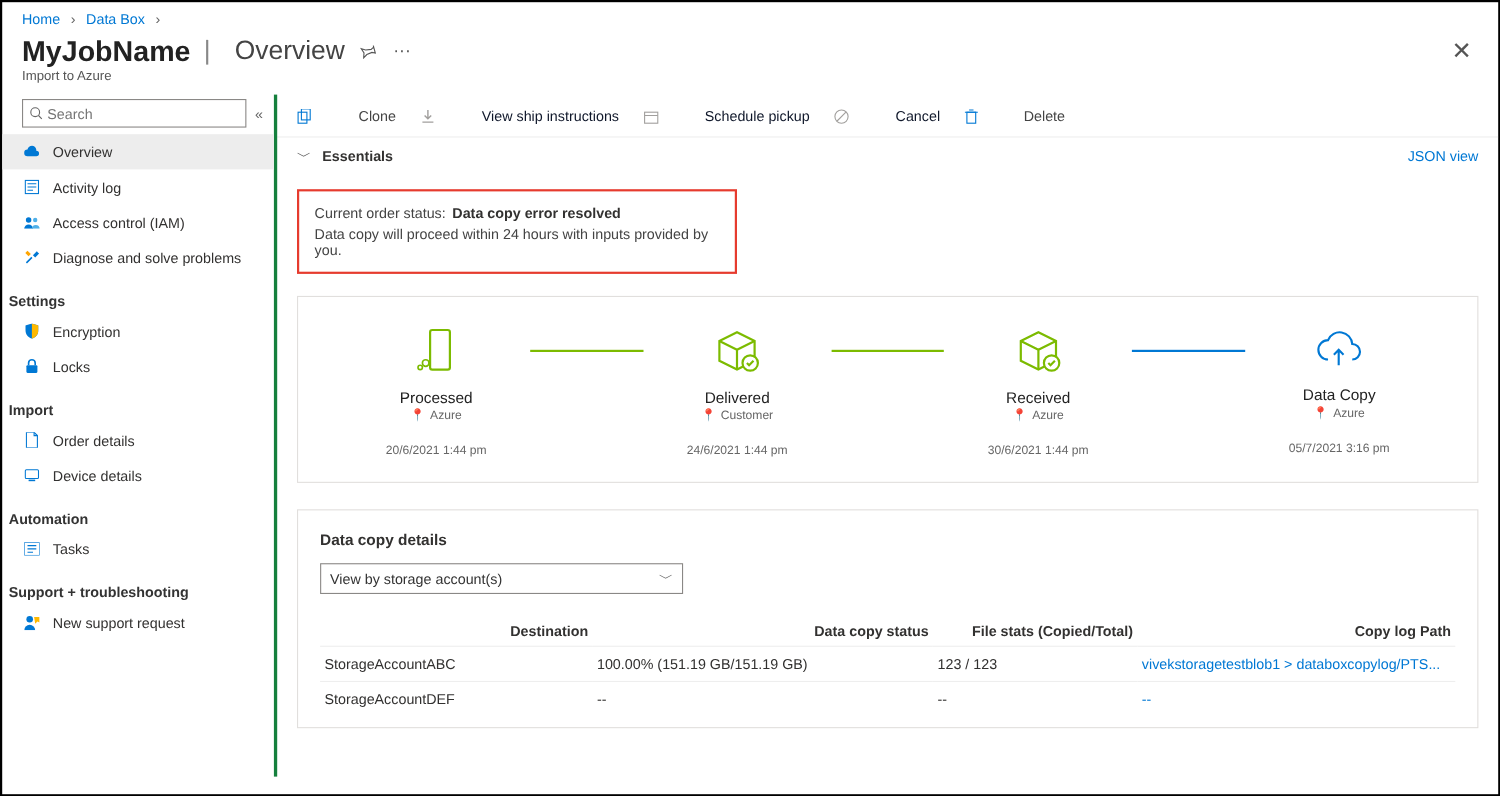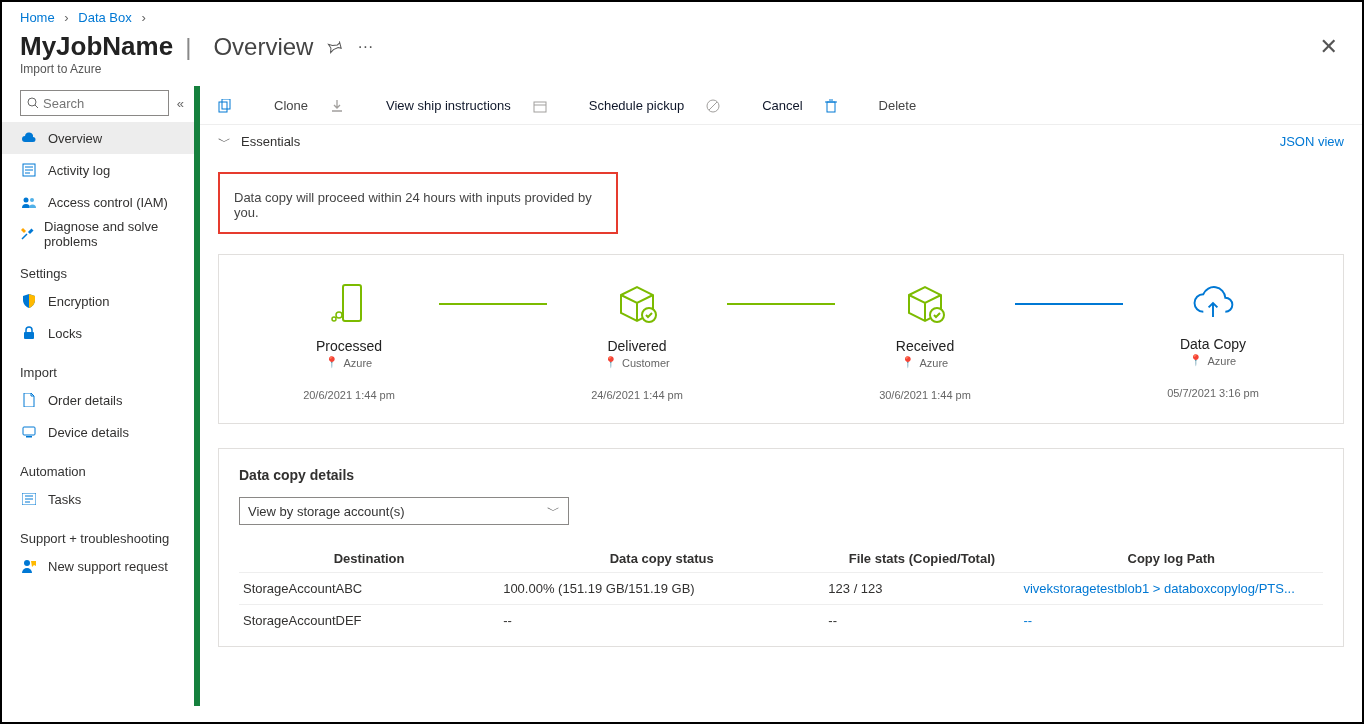--- a/index.html
+++ b/index.html
@@ -24,7 +24,7 @@
   .body-row { display: flex; height: calc(100% - 100px); }
 
   
-  .sidebar { width: 198px; border-right: 6px solid #15803d; padding-top: 4px; position: relative; }
+  .sidebar { width: 250px; border-right: 3px solid #15803d; padding-top: 4px; position: relative; }
   .search-wrap { display:flex; align-items:center; padding: 0 10px 6px 18px; }
   .search-box { flex:1; display:flex; align-items:center; border: 1px solid #8a8886; height: 26px; padding: 0 6px; }
   .search-box input { border:none; outline:none; font-size: 13px; width: 100%; }

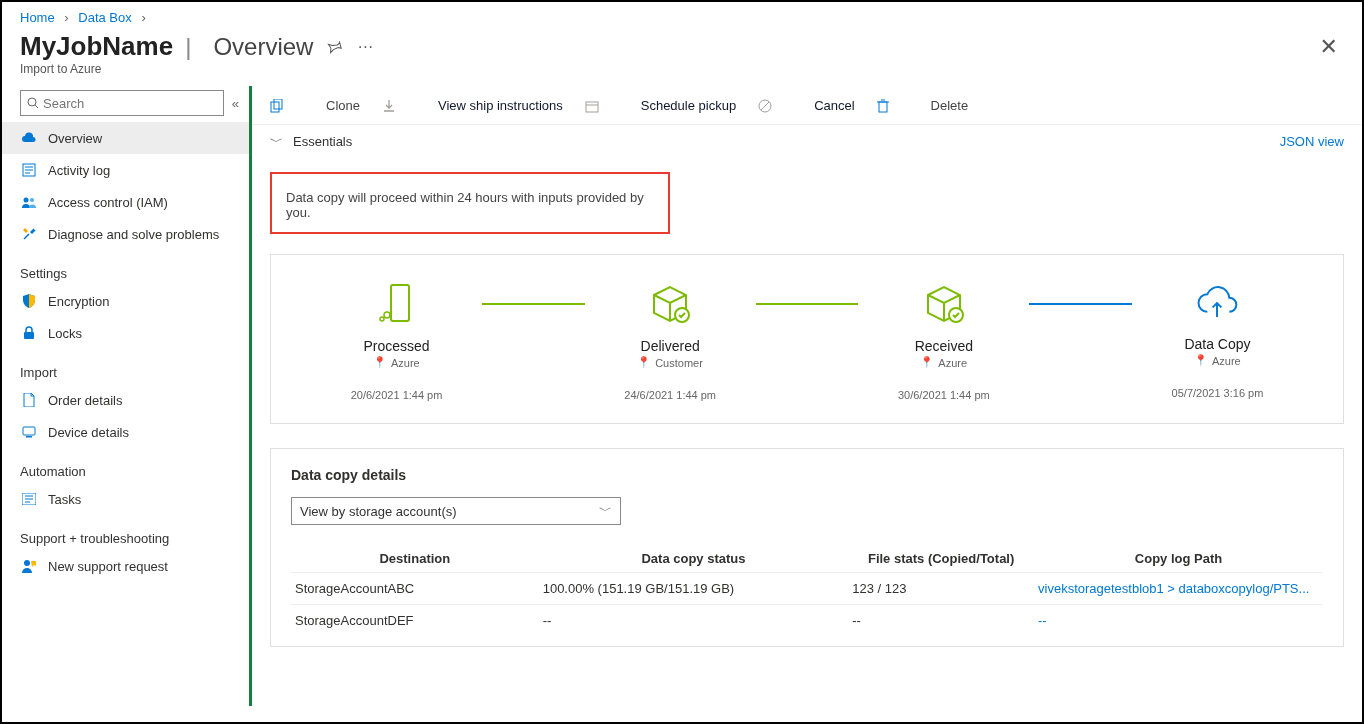--- a/index.html
+++ b/index.html
@@ -44,7 +44,7 @@
   .tool-btn .tic { margin-right: 6px; display:inline-flex; }
   .essentials-bar { display:flex; align-items:center; height: 34px; padding: 0 18px; border-top:1px solid #eee; }
   .essentials-bar .chev { margin-right: 10px; color:#555; }
-  .essentials-bar .lbl { font-weight: 400; }
+  .essentials-bar .lbl { font-weight: 700; }
   .json-link { margin-left:auto; color:#0078d4; cursor:pointer; }
 
   .status-box { margin: 14px 18px 10px; border: 2px solid #e63b2e; padding: 12px 14px; width: 400px; }

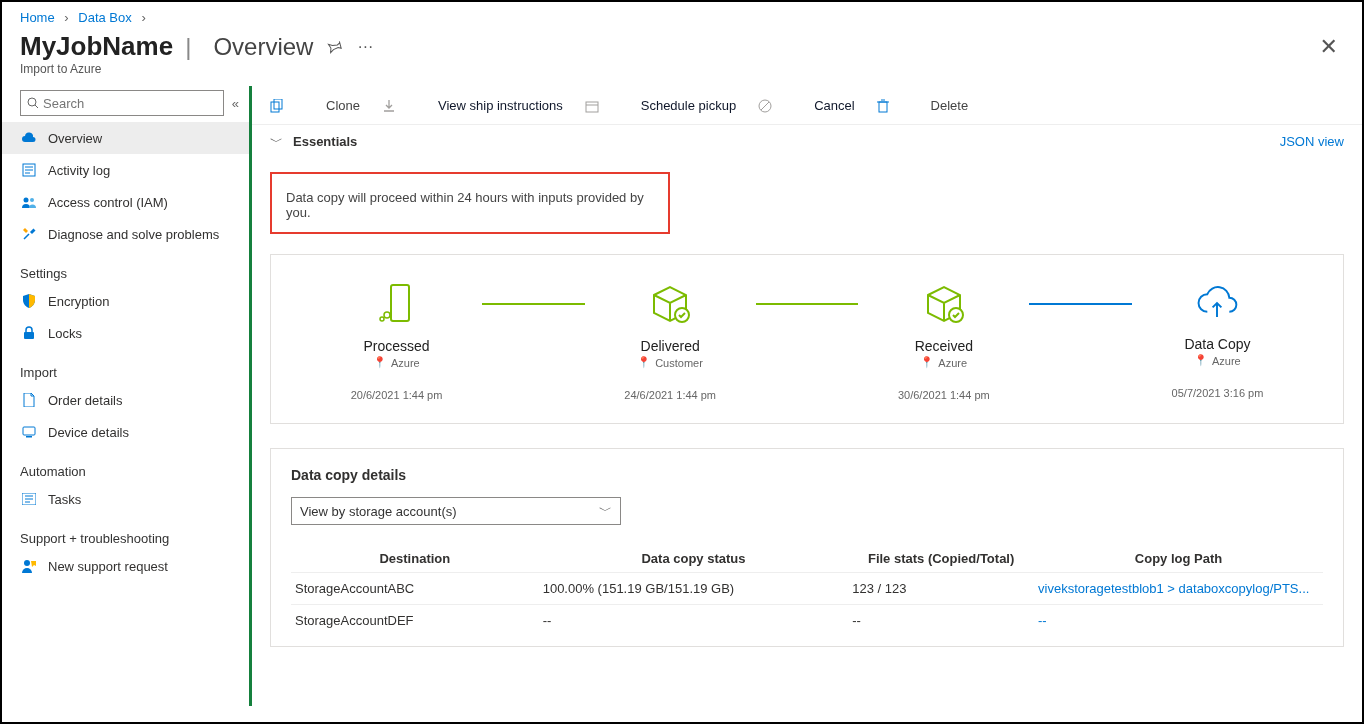--- a/index.html
+++ b/index.html
@@ -279,6 +279,10 @@
       </div>
 
       <div class="status-box">
+        <div class="status-line1">
+          <span class="slabel">Current order status:</span>
+          <span class="svalue">Data copy error resolved</span>
+        </div>
         <div class="status-line2">Data copy will proceed within 24 hours with inputs provided by you.</div>
       </div>
 

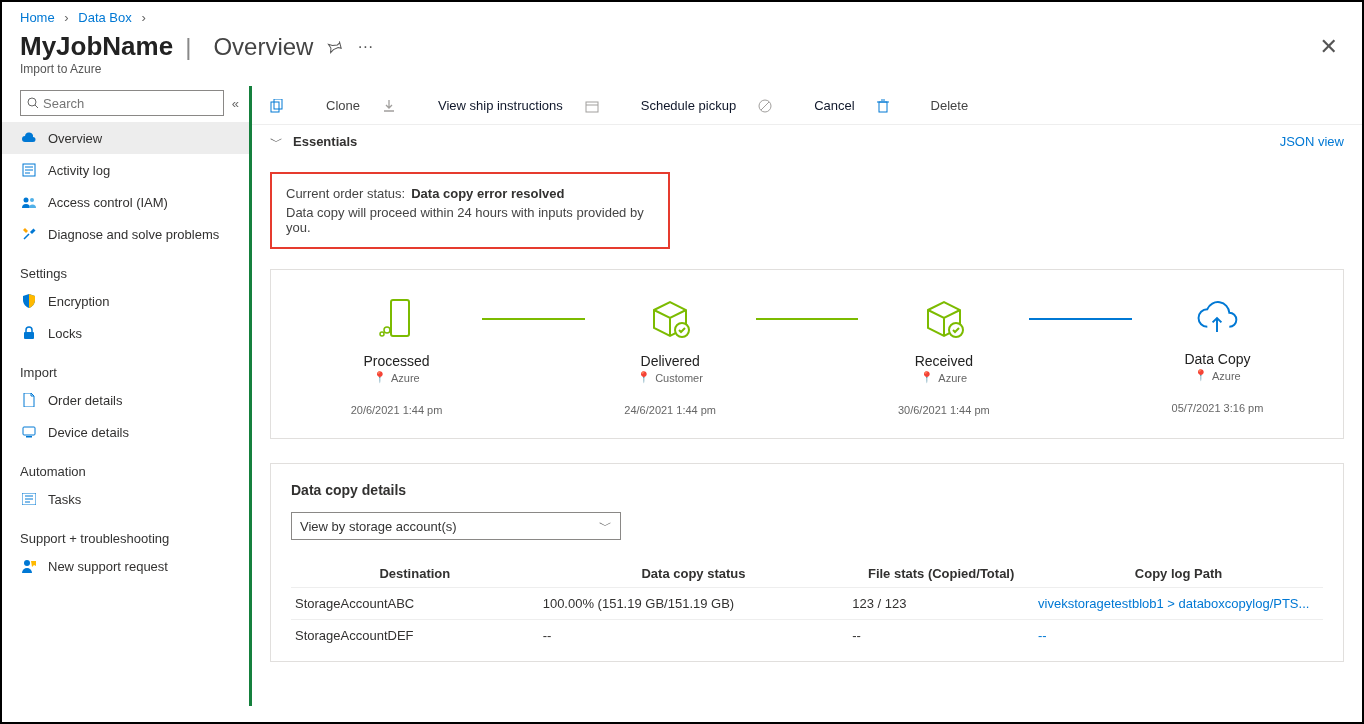--- a/index.html
+++ b/index.html
@@ -34,7 +34,7 @@
   .nav-item { display:flex; align-items:center; height: 32px; padding: 0 18px; cursor: pointer; }
   .nav-item.selected { background: #ededed; }
   .nav-item .nic { width: 18px; margin-right: 10px; display:inline-flex; justify-content:center; }
-  .nav-group { padding: 16px 18px 4px; font-weight: 400; color: #333; font-size: 13px; }
+  .nav-group { padding: 16px 6px 4px; font-weight: 700; color: #333; font-size: 13px; }
 
   
   .main { flex: 1; display: flex; flex-direction: column; }

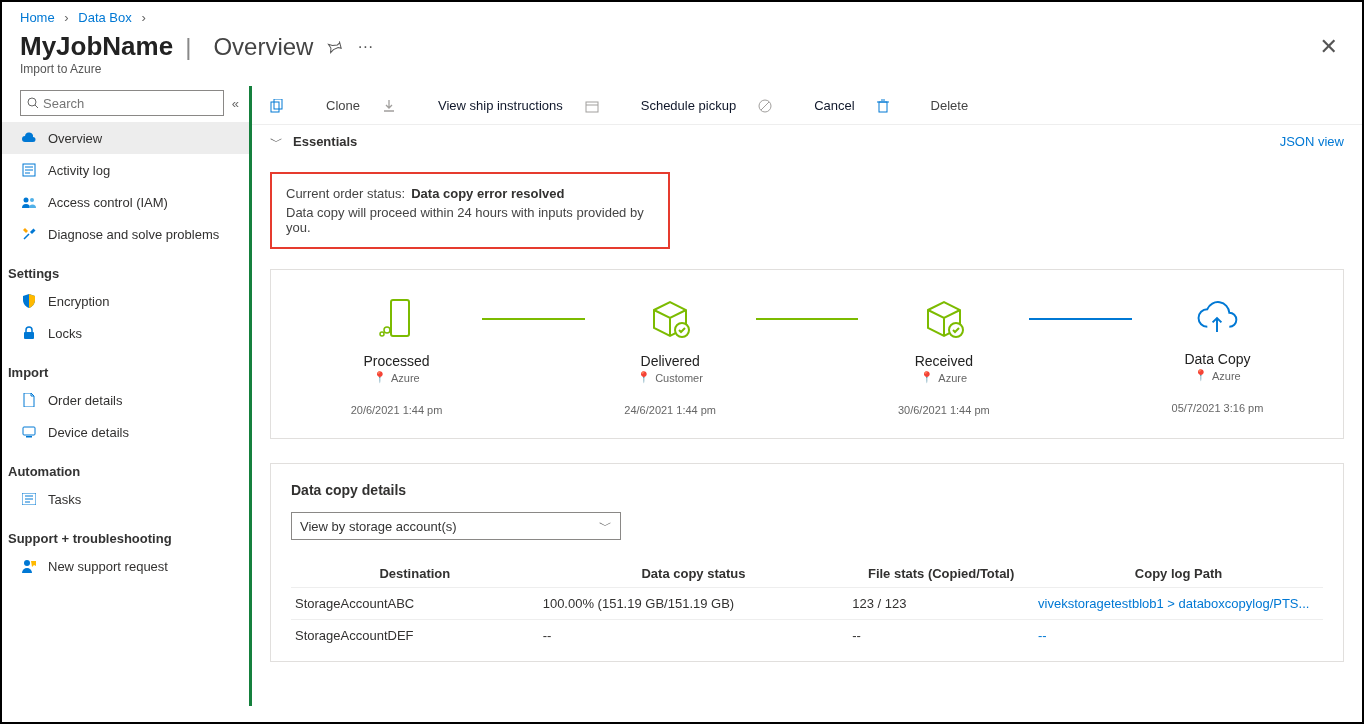--- a/index.html
+++ b/index.html
@@ -69,7 +69,7 @@
   .view-select .chev { color:#666; }
 
   .dc-table { width:100%; margin-top:20px; border-collapse:collapse; font-size:13px; }
-  .dc-table th { text-align:center; font-weight:600; padding: 6px 4px; }
+  .dc-table th { text-align:right; font-weight:600; padding: 6px 4px; }
   .dc-table td { padding:8px 4px; border-top:1px solid #eee; }
   .dc-link { color:#0078d4; cursor:pointer; }
 

